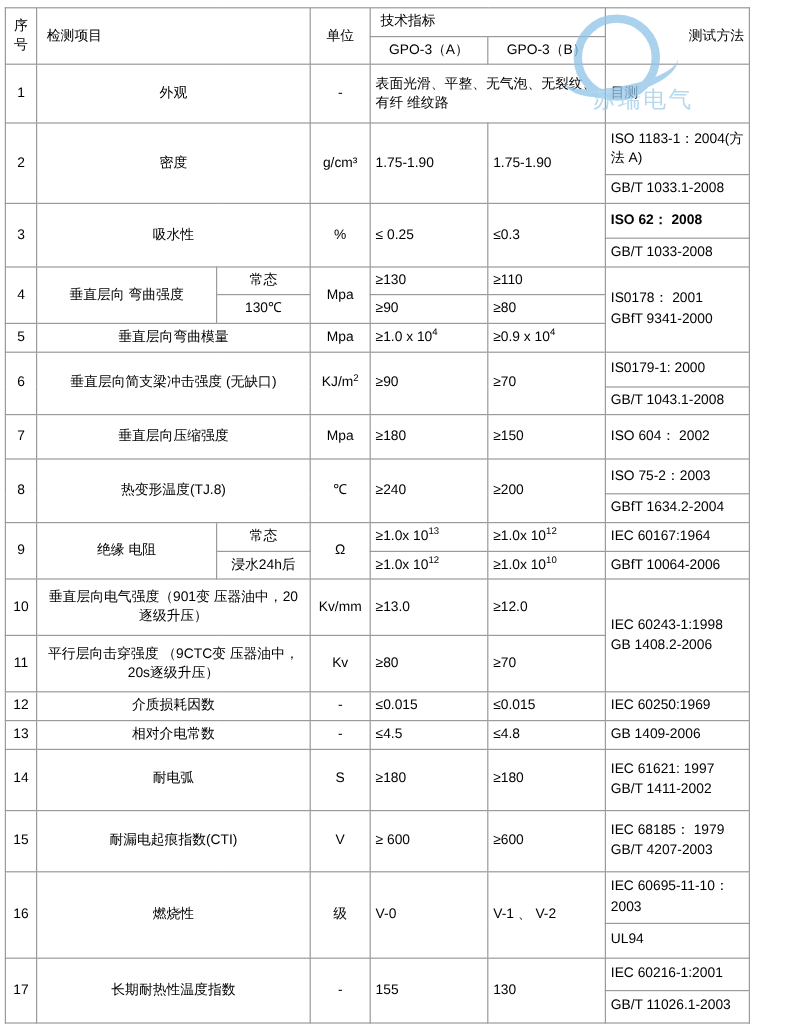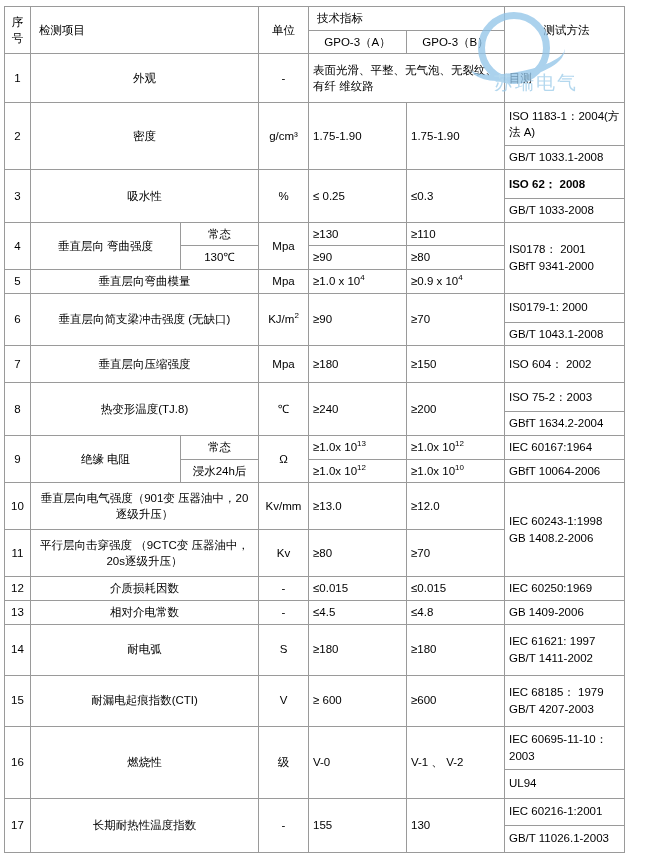--- a/index.html
+++ b/index.html
@@ -44,7 +44,7 @@
   .c-mth   { width: 120px; text-align: left; padding-left: 8px; }
   .hdr td { text-align: center; font-size: 11.5px; }
   .hdr .c-item { text-align: left; padding-left: 8px; }
-  .hdr .c-mth { text-align: center; padding-left: 8px; }
+  .hdr .c-mth { text-align: right; padding-left: 8px; }
   .center { text-align: center; }
   sup { font-size: 8px; vertical-align: super; line-height: 0; }
   .watermark {

